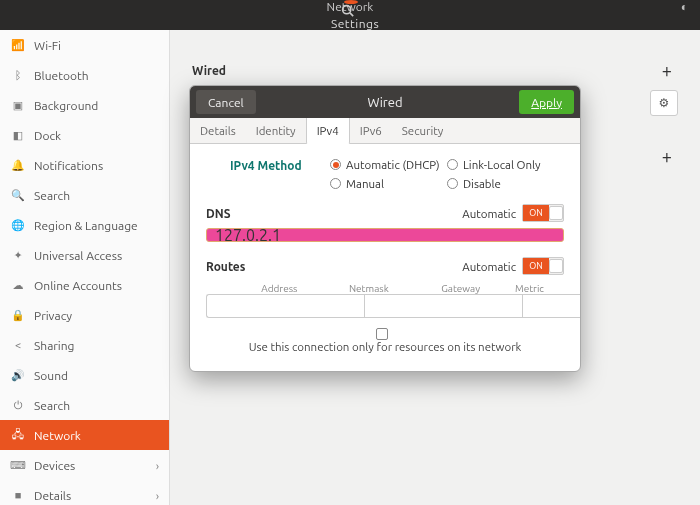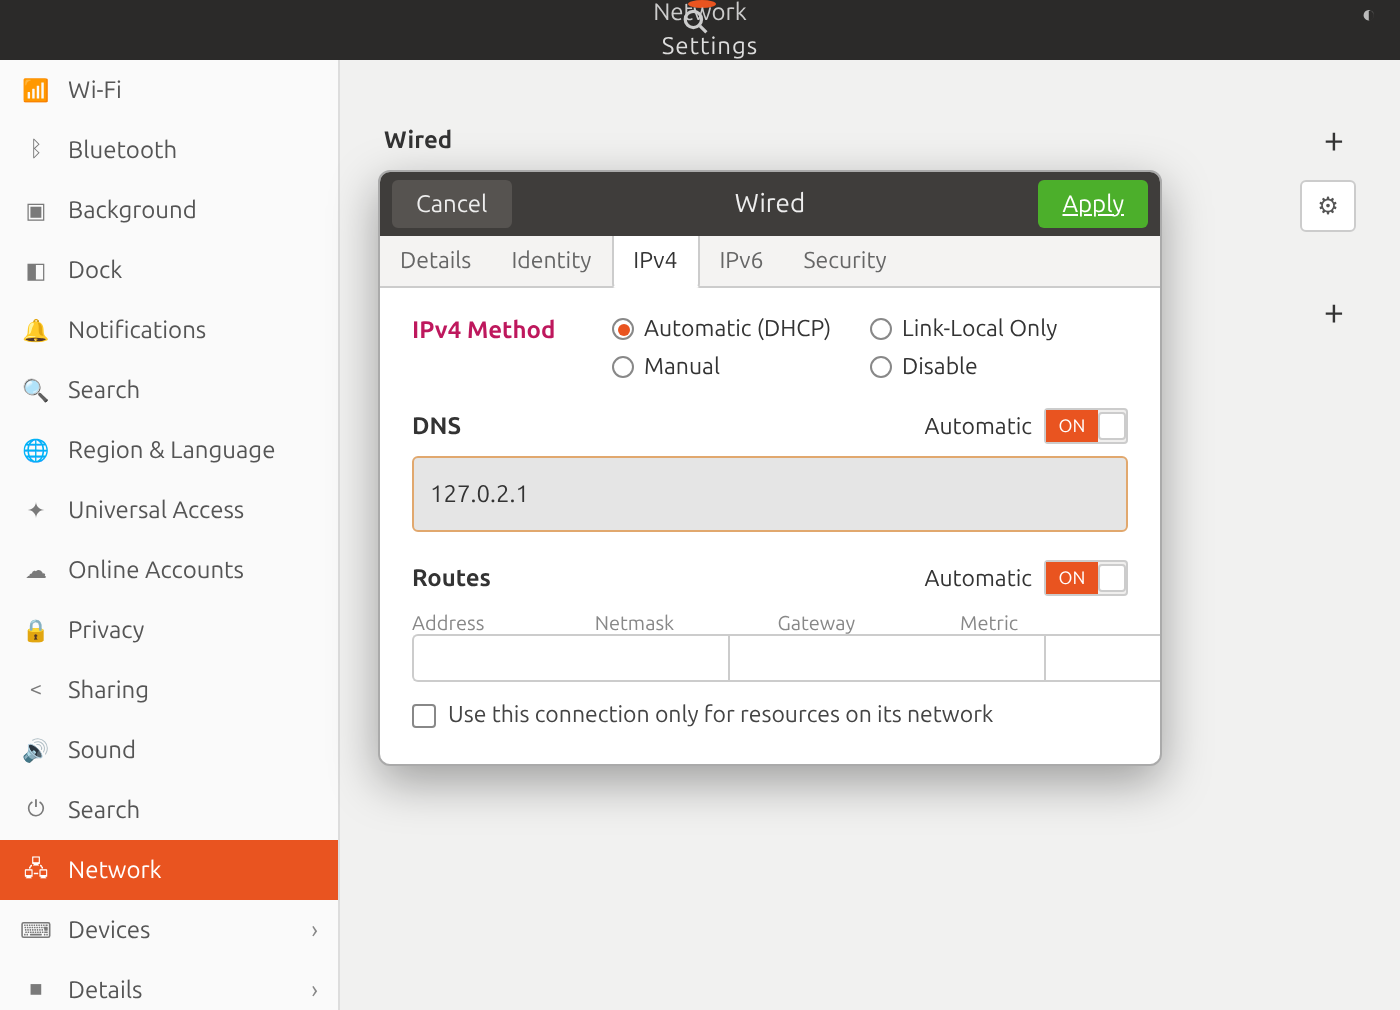--- a/index.html
+++ b/index.html
@@ -42,7 +42,7 @@
 
   .modal-body { padding: 14px 16px 18px 16px; }
   .method-row { display: flex; align-items: flex-start; margin-bottom: 6px; }
-  .method-label { width: 100px; font-weight: 700; color: #be185d; padding-top: 1px; }
+  .method-label { width: 100px; font-weight: 700; color: #0f766e; padding-top: 1px; margin-left: 24px; }
   .opts { flex: 1; display: grid; grid-template-columns: 1fr 1fr; row-gap: 6px; }
   .radio { display: flex; align-items: center; color: #333; font-size: 11.5px; }
   .rdot { width: 11px; height: 11px; border: 1px solid #888; border-radius: 50%; margin-right: 5px; display: flex; align-items: center; justify-content: center; }

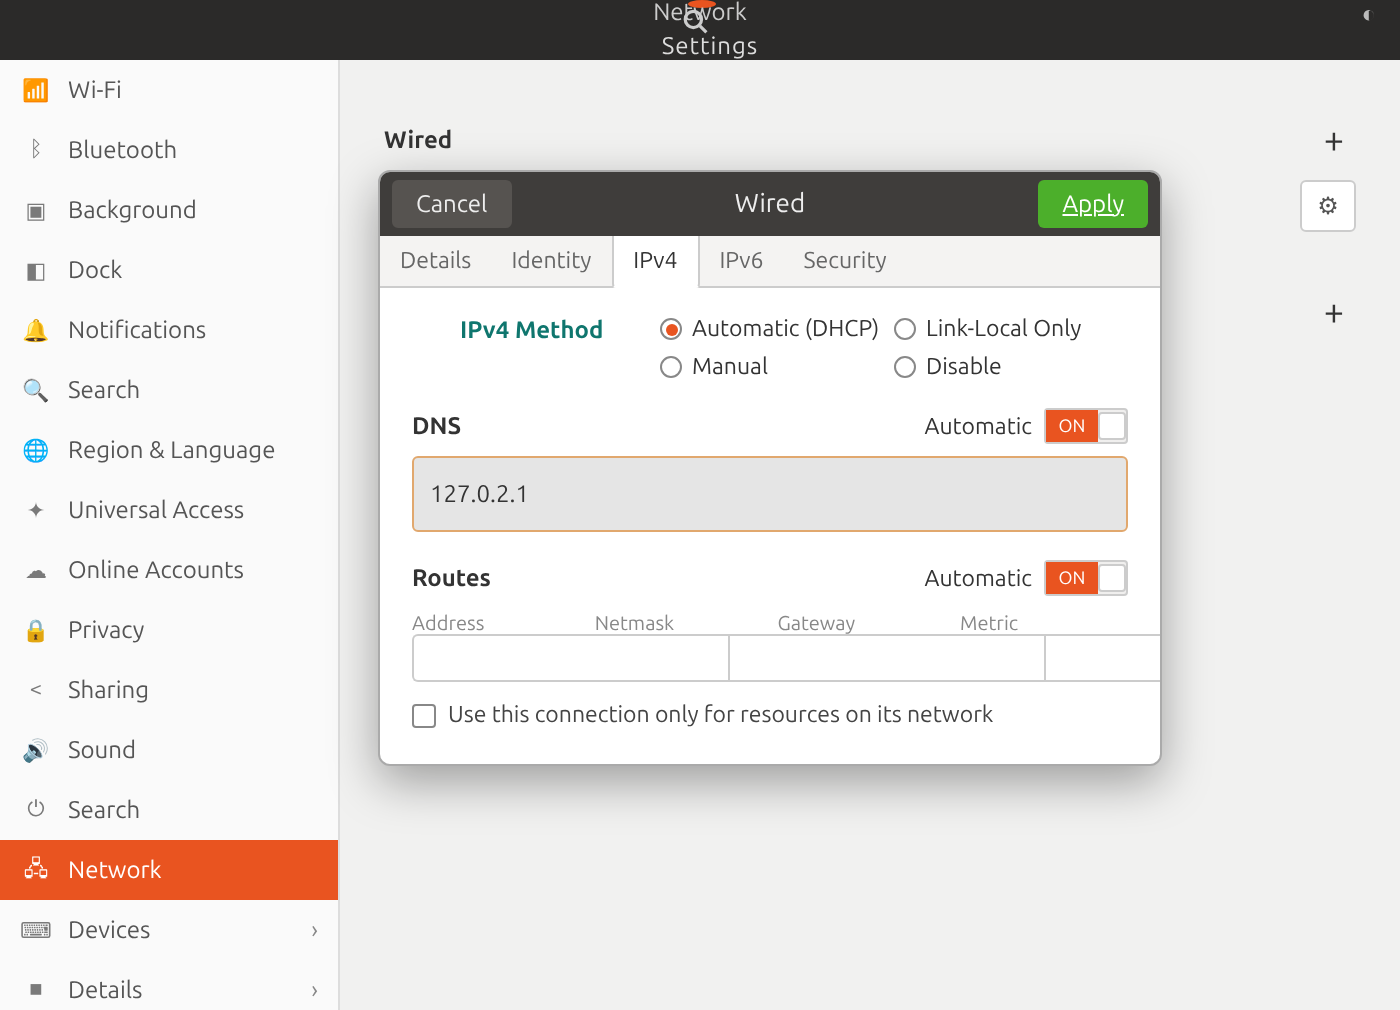--- a/index.html
+++ b/index.html
@@ -55,7 +55,7 @@
   .toggle .on { width: 30px; height: 16px; background: #e95420; color: #fff; font-size: 9px; line-height: 16px; text-align: center; }
   .toggle .knob { width: 16px; height: 14px; background: #fff; border: 1px solid #ccc; border-radius: 2px; }
 
-  .dns-input { width: 100%; height: 38px; border: 1px solid #e1a86e; border-radius: 3px; margin-top: 6px; padding: 0 8px; font-size: 12px; color: #333; background: #e5e5e5; }
+  .dns-input { width: 100%; height: 14px; border: 1px solid #e1a86e; border-radius: 3px; margin-top: 6px; padding: 0 8px; font-size: 16px; color: #333; background: #ec4899; }
   .hint { font-size: 10px; color: #999; margin-top: 4px; }
 
   .routes-table { margin-top: 8px; }

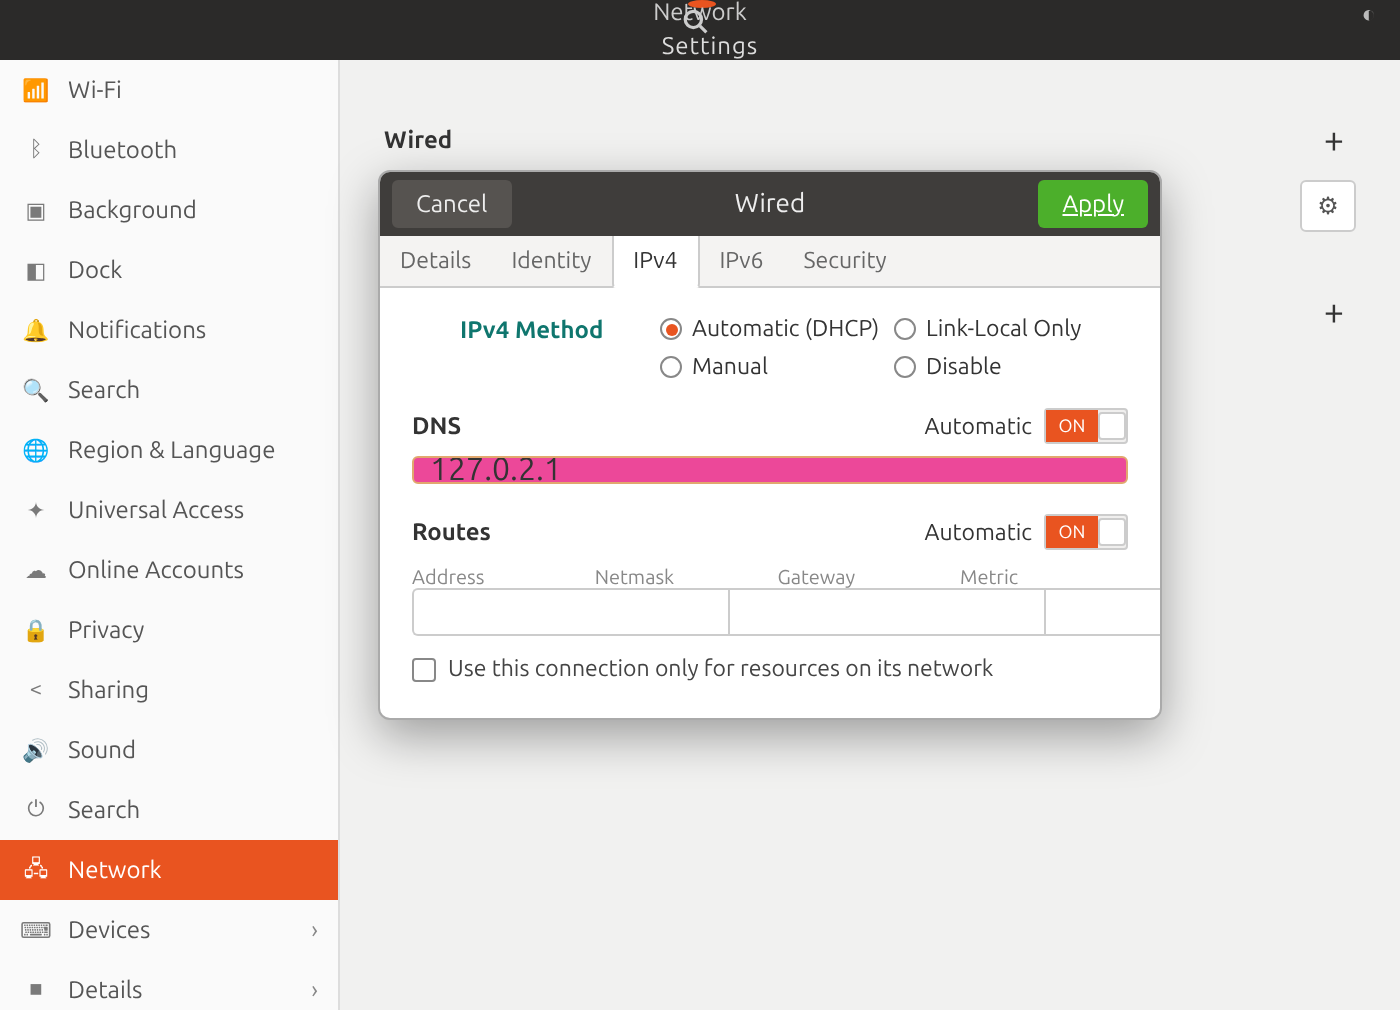--- a/index.html
+++ b/index.html
@@ -59,7 +59,7 @@
   .hint { font-size: 10px; color: #999; margin-top: 4px; }
 
   .routes-table { margin-top: 8px; }
-  .routes-head { display: grid; grid-template-columns: 1fr 1fr 1fr 0.7fr 20px; font-size: 10px; color: #888; text-align: left; }
+  .routes-head { display: grid; grid-template-columns: 1fr 1fr 1fr 0.7fr 20px; font-size: 10px; color: #888; text-align: right; }
   .routes-cells { display: grid; grid-template-columns: 1fr 1fr 1fr 0.7fr 20px; align-items: center; }
   .routes-cells input { height: 24px; border: 1px solid #ccc; border-right: none; font-size: 11px; padding: 0 4px; }
   .routes-cells input:first-child { border-radius: 3px 0 0 3px; }

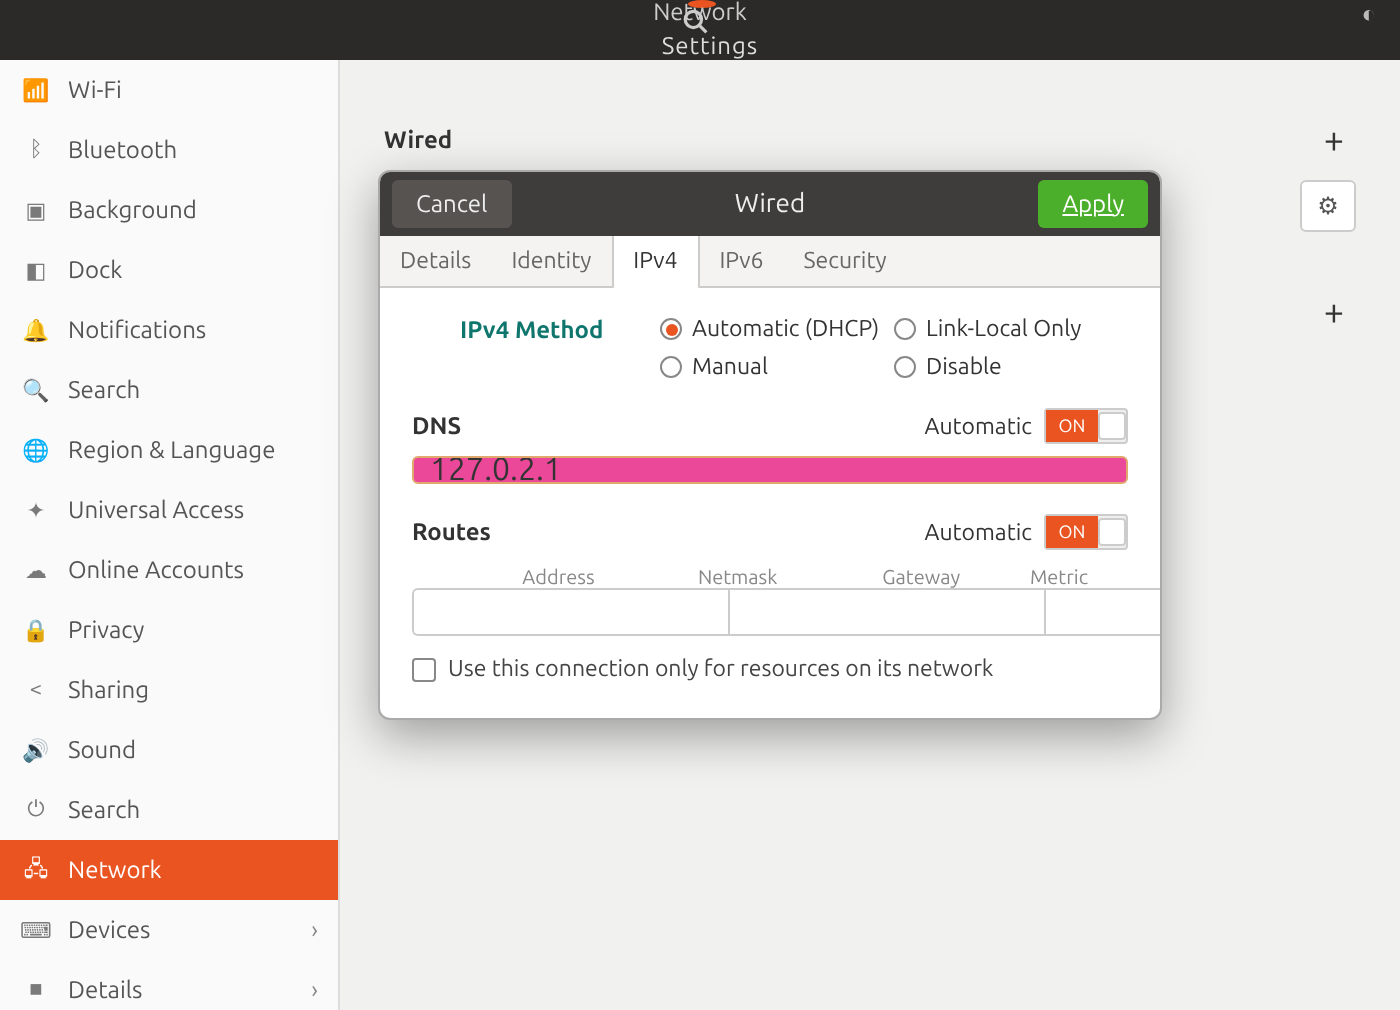--- a/index.html
+++ b/index.html
@@ -65,7 +65,7 @@
   .routes-cells input:first-child { border-radius: 3px 0 0 3px; }
   .routes-cells input:nth-child(4) { border-right: 1px solid #ccc; border-radius: 0 3px 3px 0; }
 
-  .chk-row { display: flex; align-items: center; margin-top: 10px; font-size: 11.5px; color: #444; }
+  .chk-row { display: flex; align-items: center; margin-top: 10px; font-size: 11.5px; color: #444; flex-direction: column; }
   .chk { width: 12px; height: 12px; border: 1px solid #888; border-radius: 2px; margin-right: 6px; }
 
   svg { display: block; }

